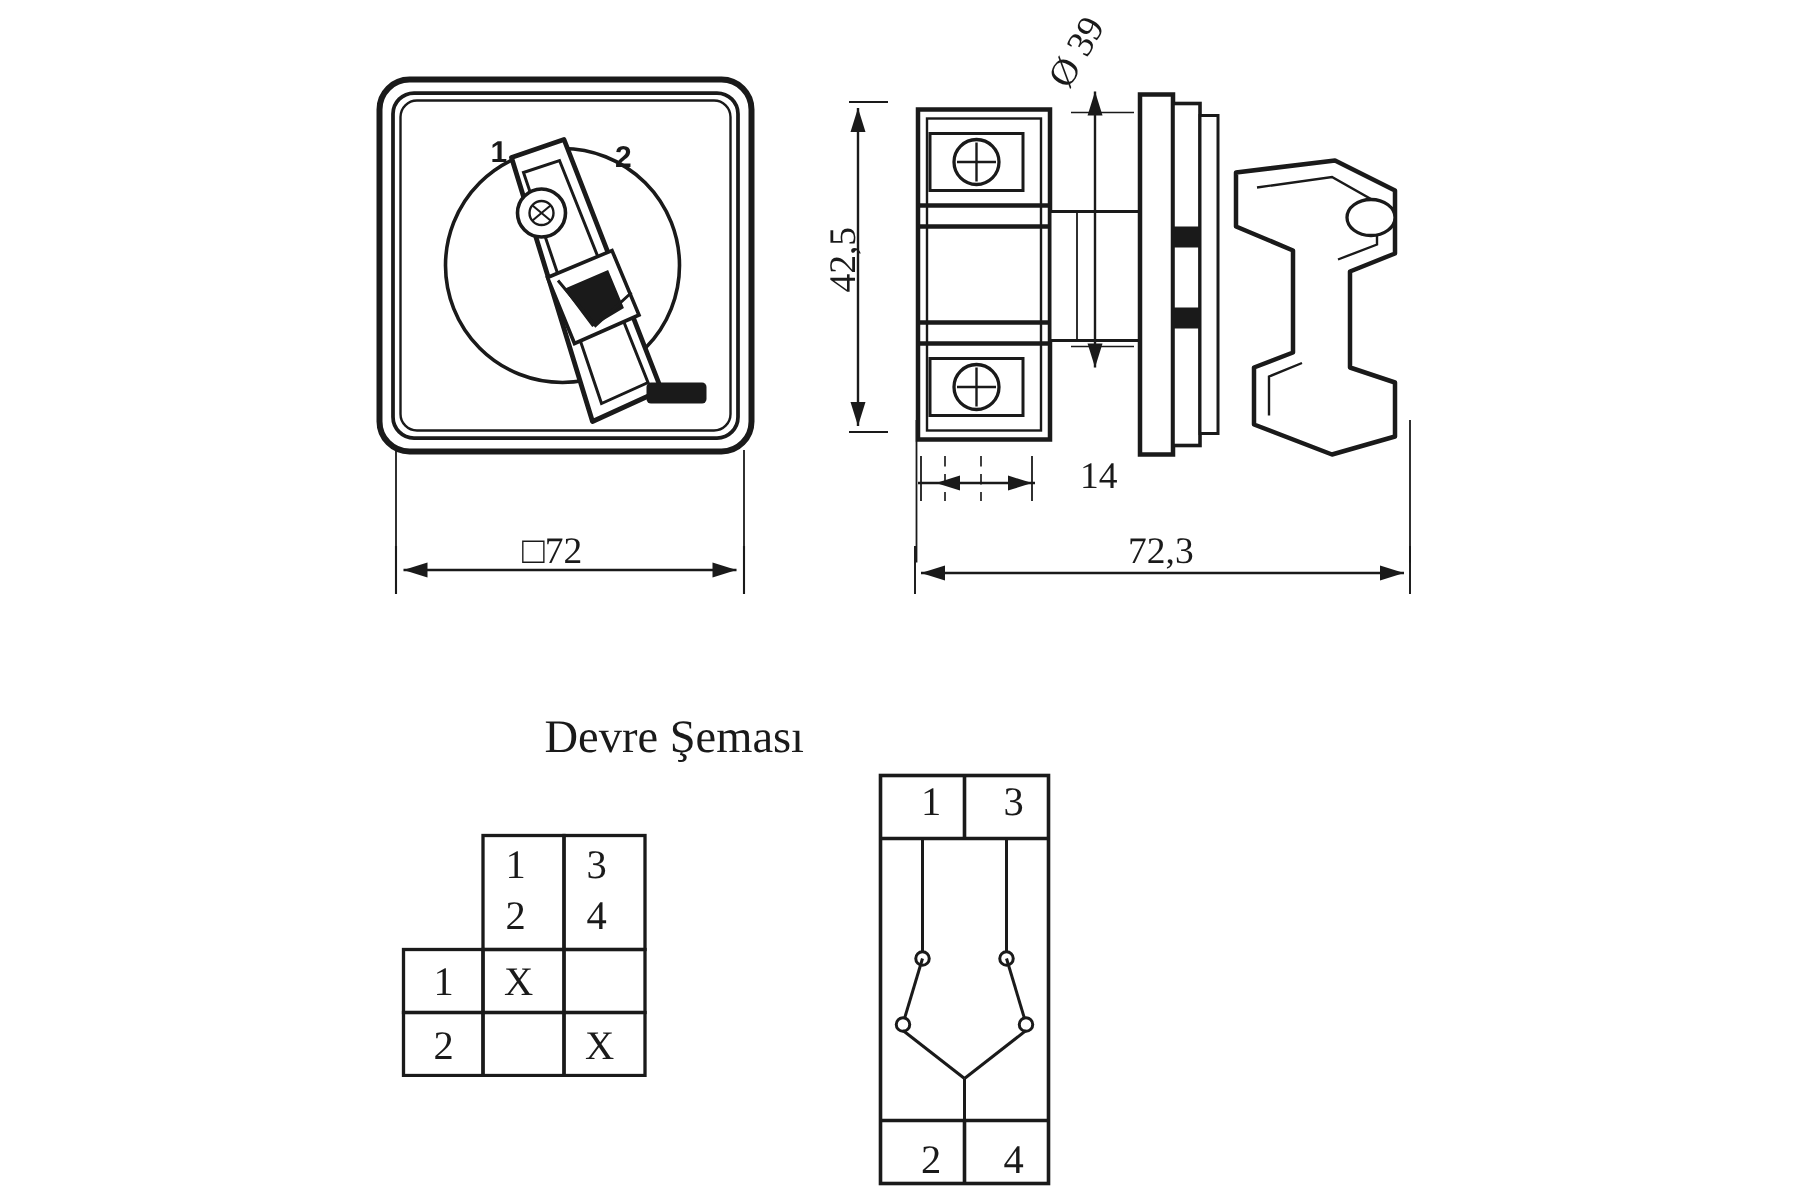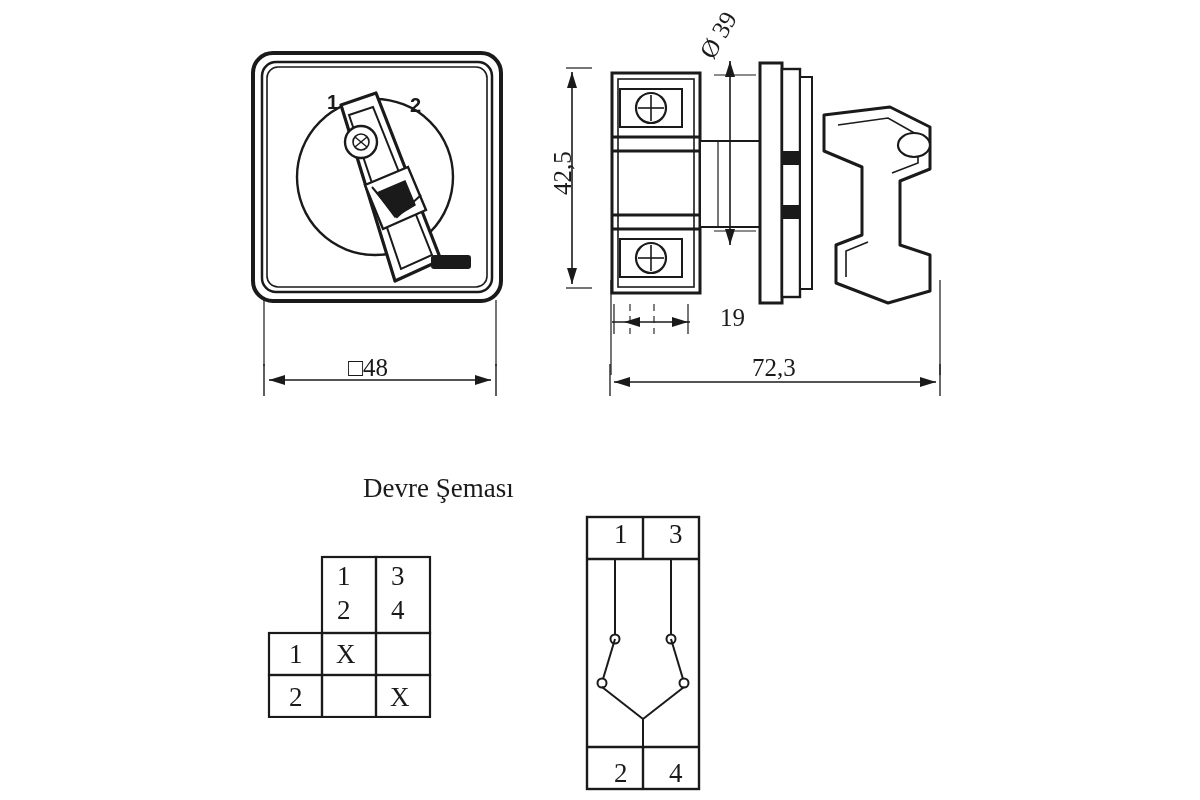--- a/index.html
+++ b/index.html
@@ -154,7 +154,7 @@
       <line x1="64" y1="4" x2="64" y2="34" stroke="#1a1a1a" stroke-width="1.1" stroke-dasharray="7 5"></line>
     </svg>
   </div>
-  <div class="txt dimtxt" style="left:720px; top:305px;">19</div>
+  <div class="txt dimtxt" style="left:720px; top:305px;">14</div>
 
   <div class="abs" style="left:600px; top:360px;">
     <svg width="350" height="40" viewBox="0 0 350 40">

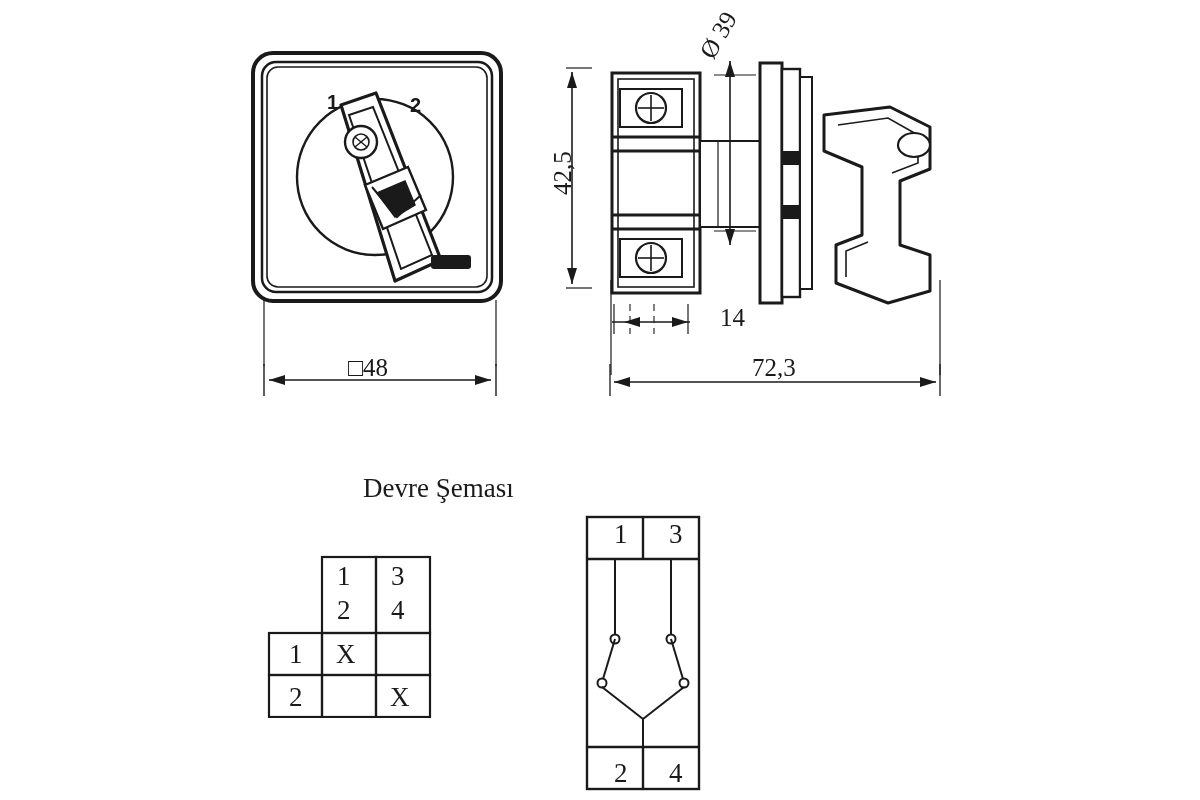--- a/index.html
+++ b/index.html
@@ -82,7 +82,7 @@
       <line x1="243" y1="0" x2="243" y2="66" stroke="#1a1a1a" stroke-width="1.2"></line>
     </svg>
   </div>
-  <div class="txt dimtxt" style="left:348px; top:355px;">□48</div>
+  <div class="txt dimtxt" style="left:348px; top:355px;">□72</div>
 
   <div class="abs" style="left:600px; top:55px;">
     <svg width="360" height="260" viewBox="0 0 360 260">

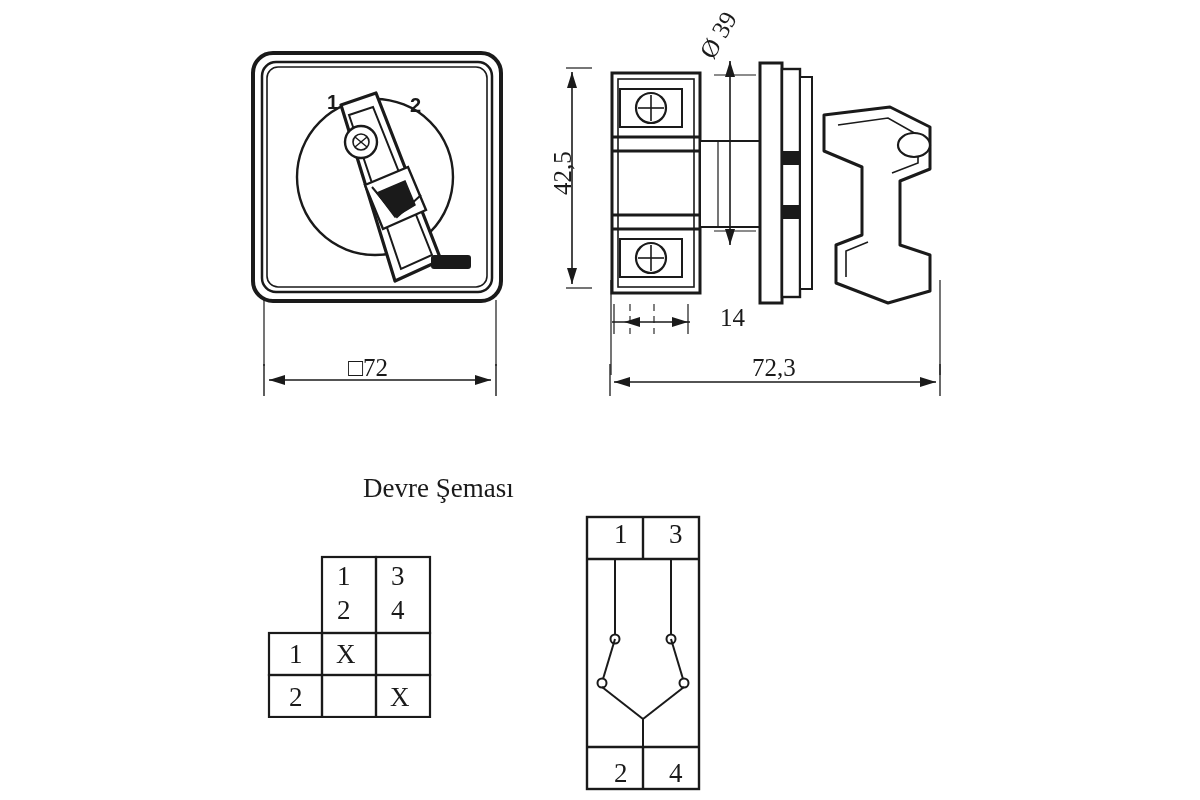--- a/index.html
+++ b/index.html
@@ -30,7 +30,7 @@
   .dimtxt { font-size: 25px; }
   .small-num { font-size: 20px; font-weight: 700; font-family: "Liberation Sans", sans-serif; }
   .tbl-num { font-size: 27px; }
-  .title-txt { font-size: 27px; }
+  .title-txt { font-size: 31px; }
   .rot90 { transform: rotate(-90deg); transform-origin: left top; }
 </style>
 </head>

